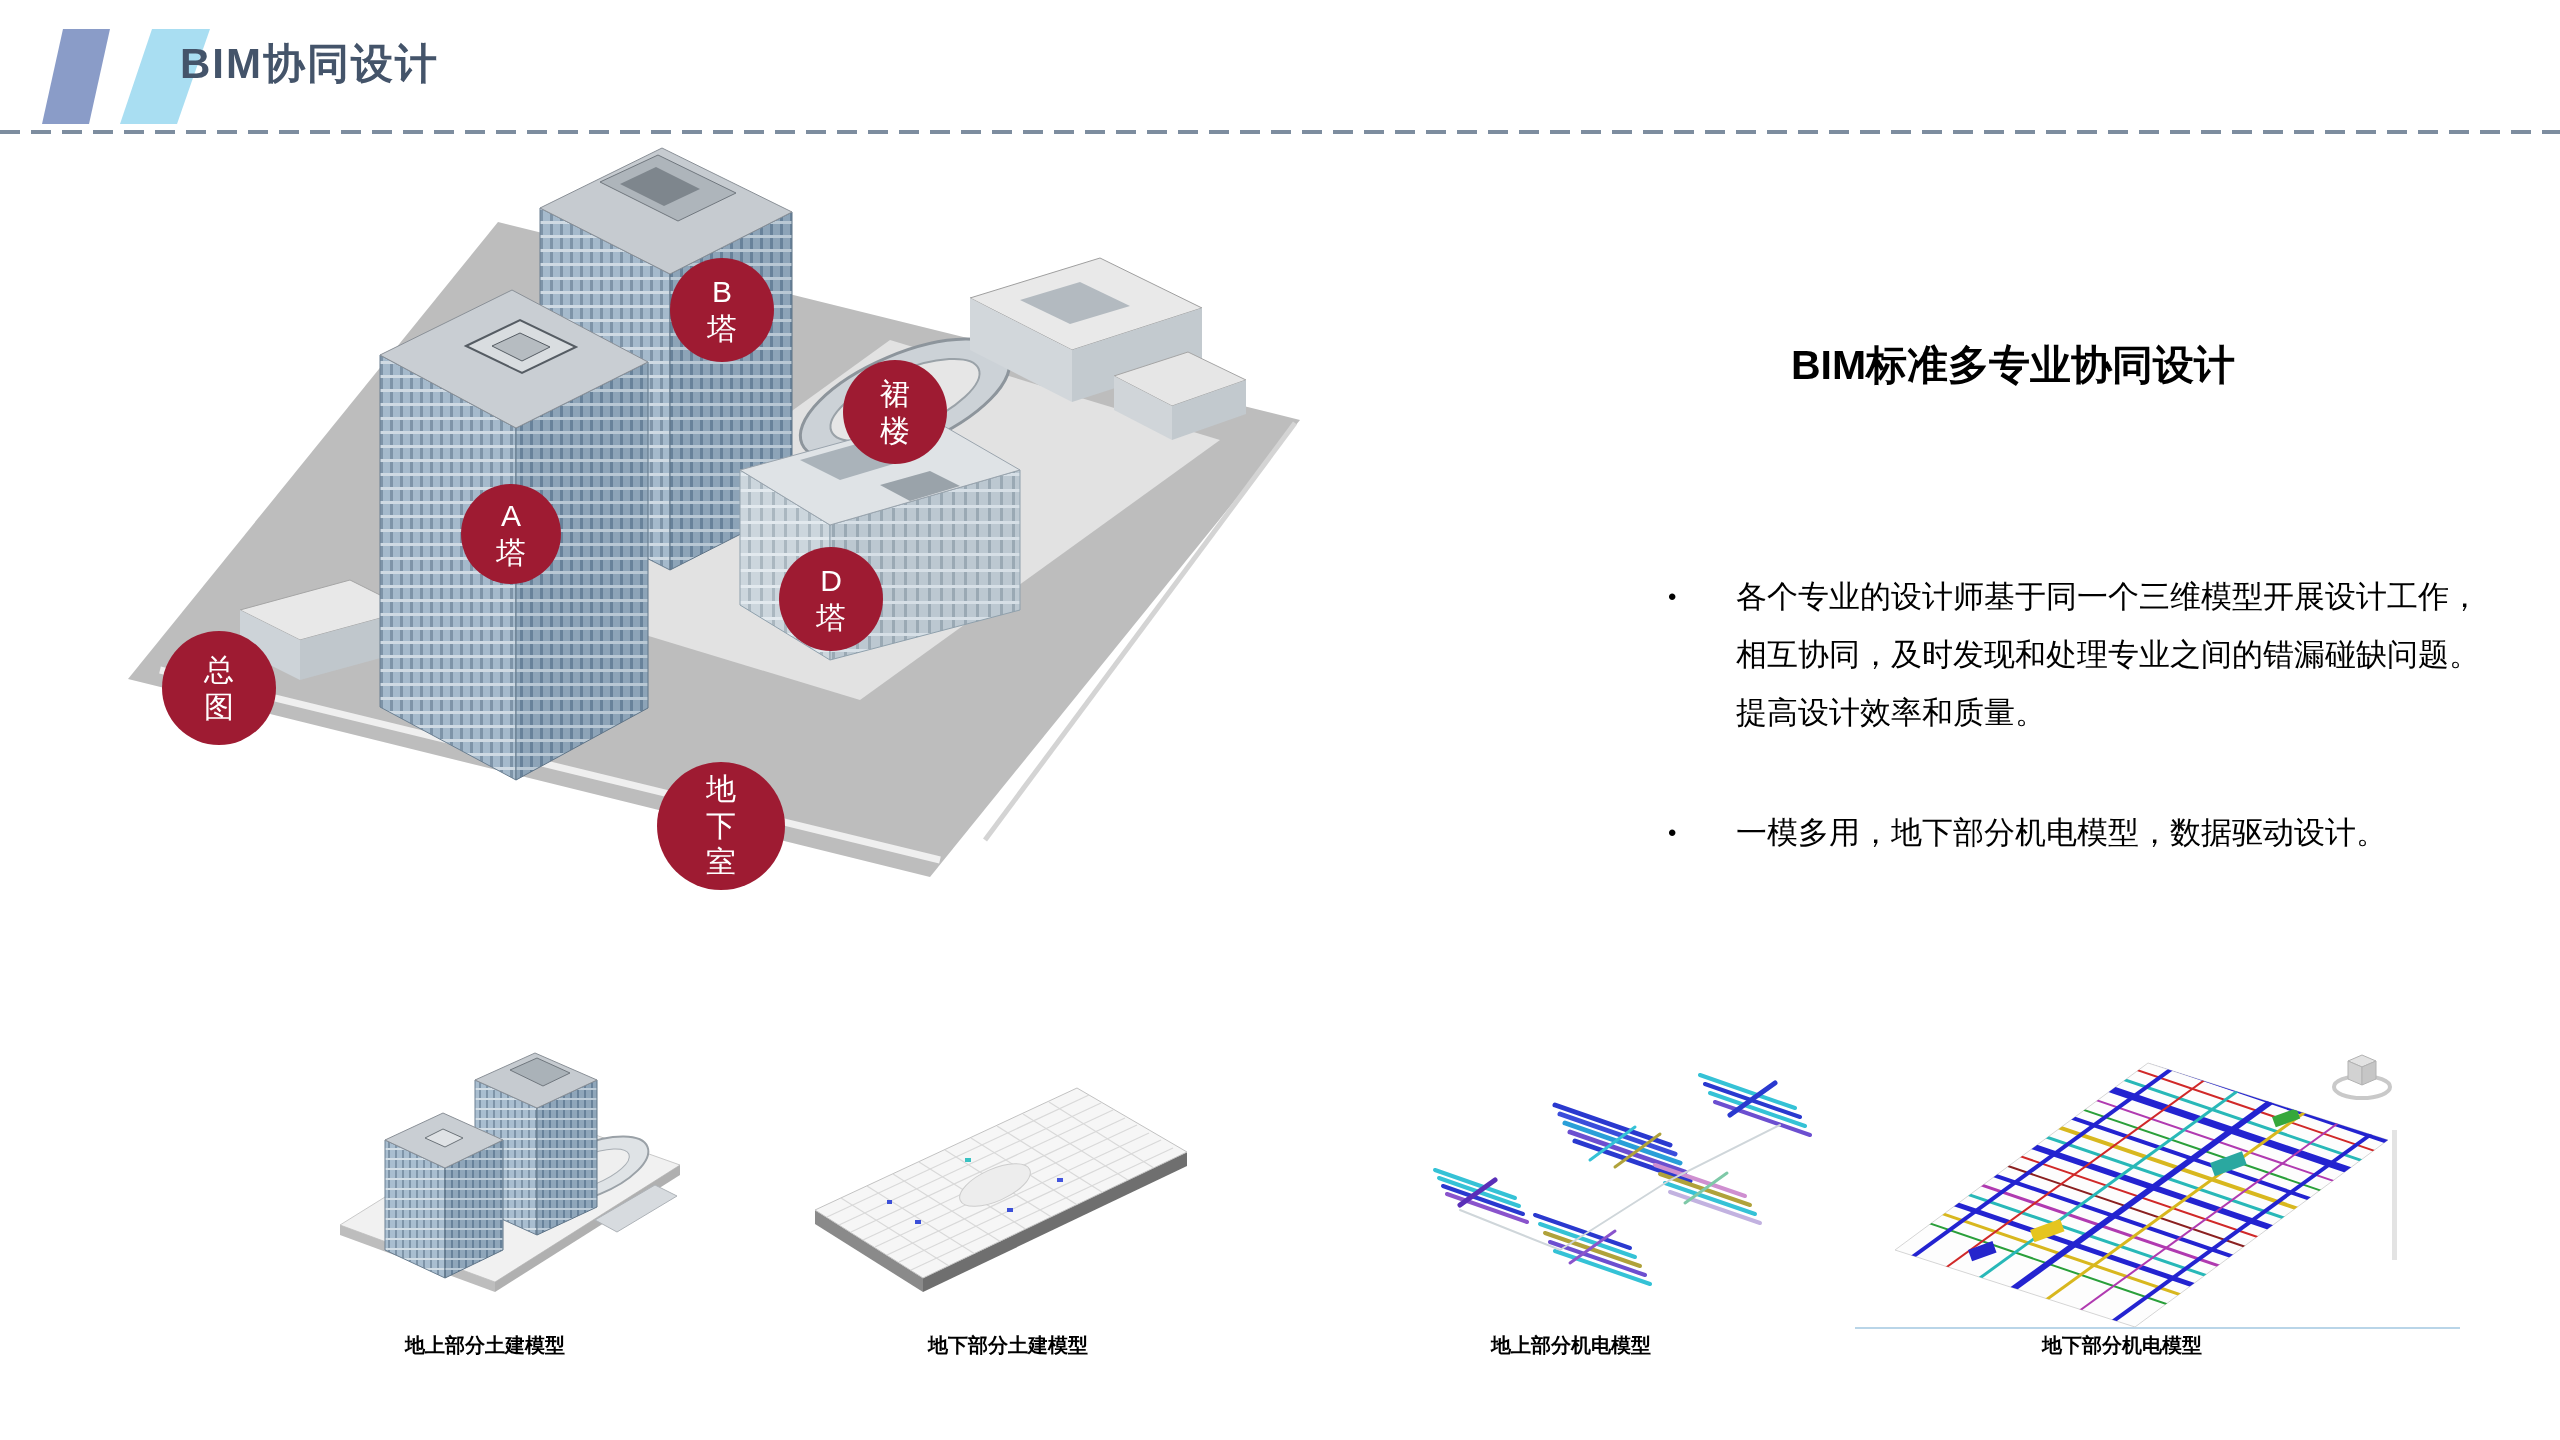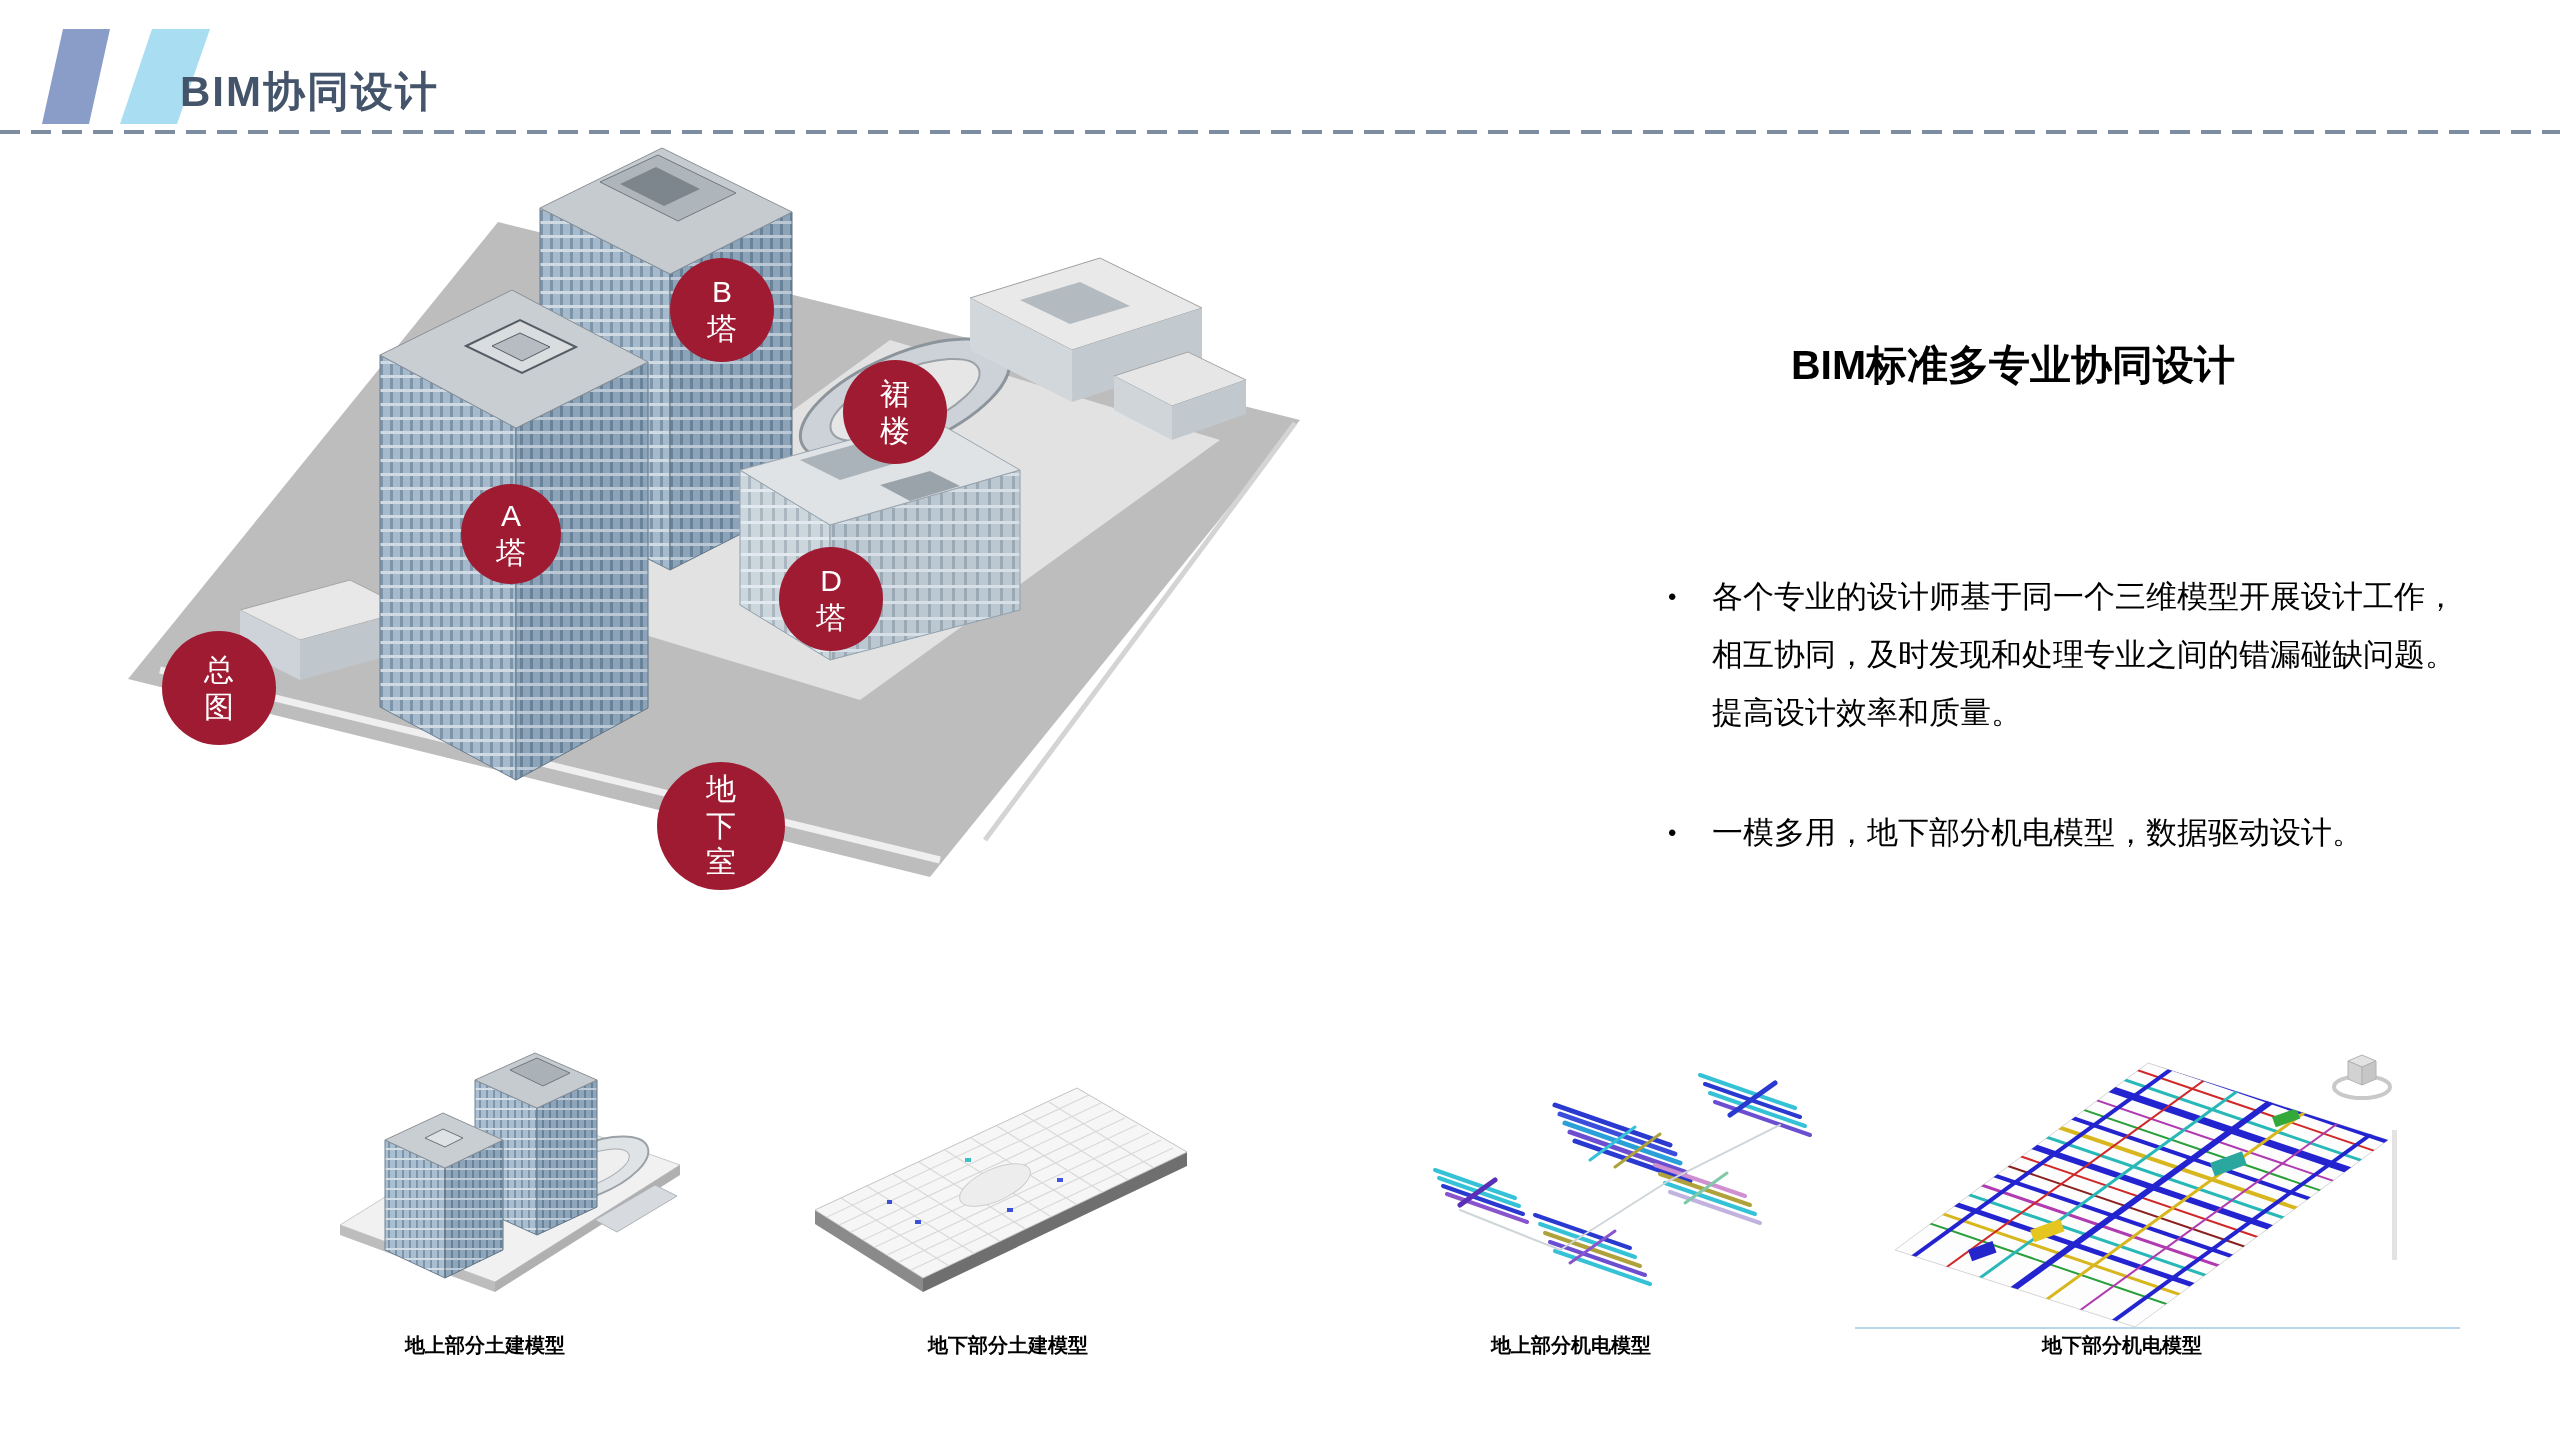--- a/index.html
+++ b/index.html
@@ -13,7 +13,7 @@
          clip-path:polygon(21px 0,68px 0,47px 95px,0 95px);}
   .band2{left:120px;width:90px;background:#a9def2;
          clip-path:polygon(32px 0,90px 0,57px 95px,0 95px);}
-  .page-title{left:180px;top:64px;font-size:42px;font-weight:700;
+  .page-title{left:180px;top:36px;font-size:42px;font-weight:700;
               color:#44546a;letter-spacing:2px;}
   .divider{left:0;top:130px;width:2560px;height:4px;
            background:repeating-linear-gradient(90deg,#7d8d9f 0 20px,transparent 20px 31px);}

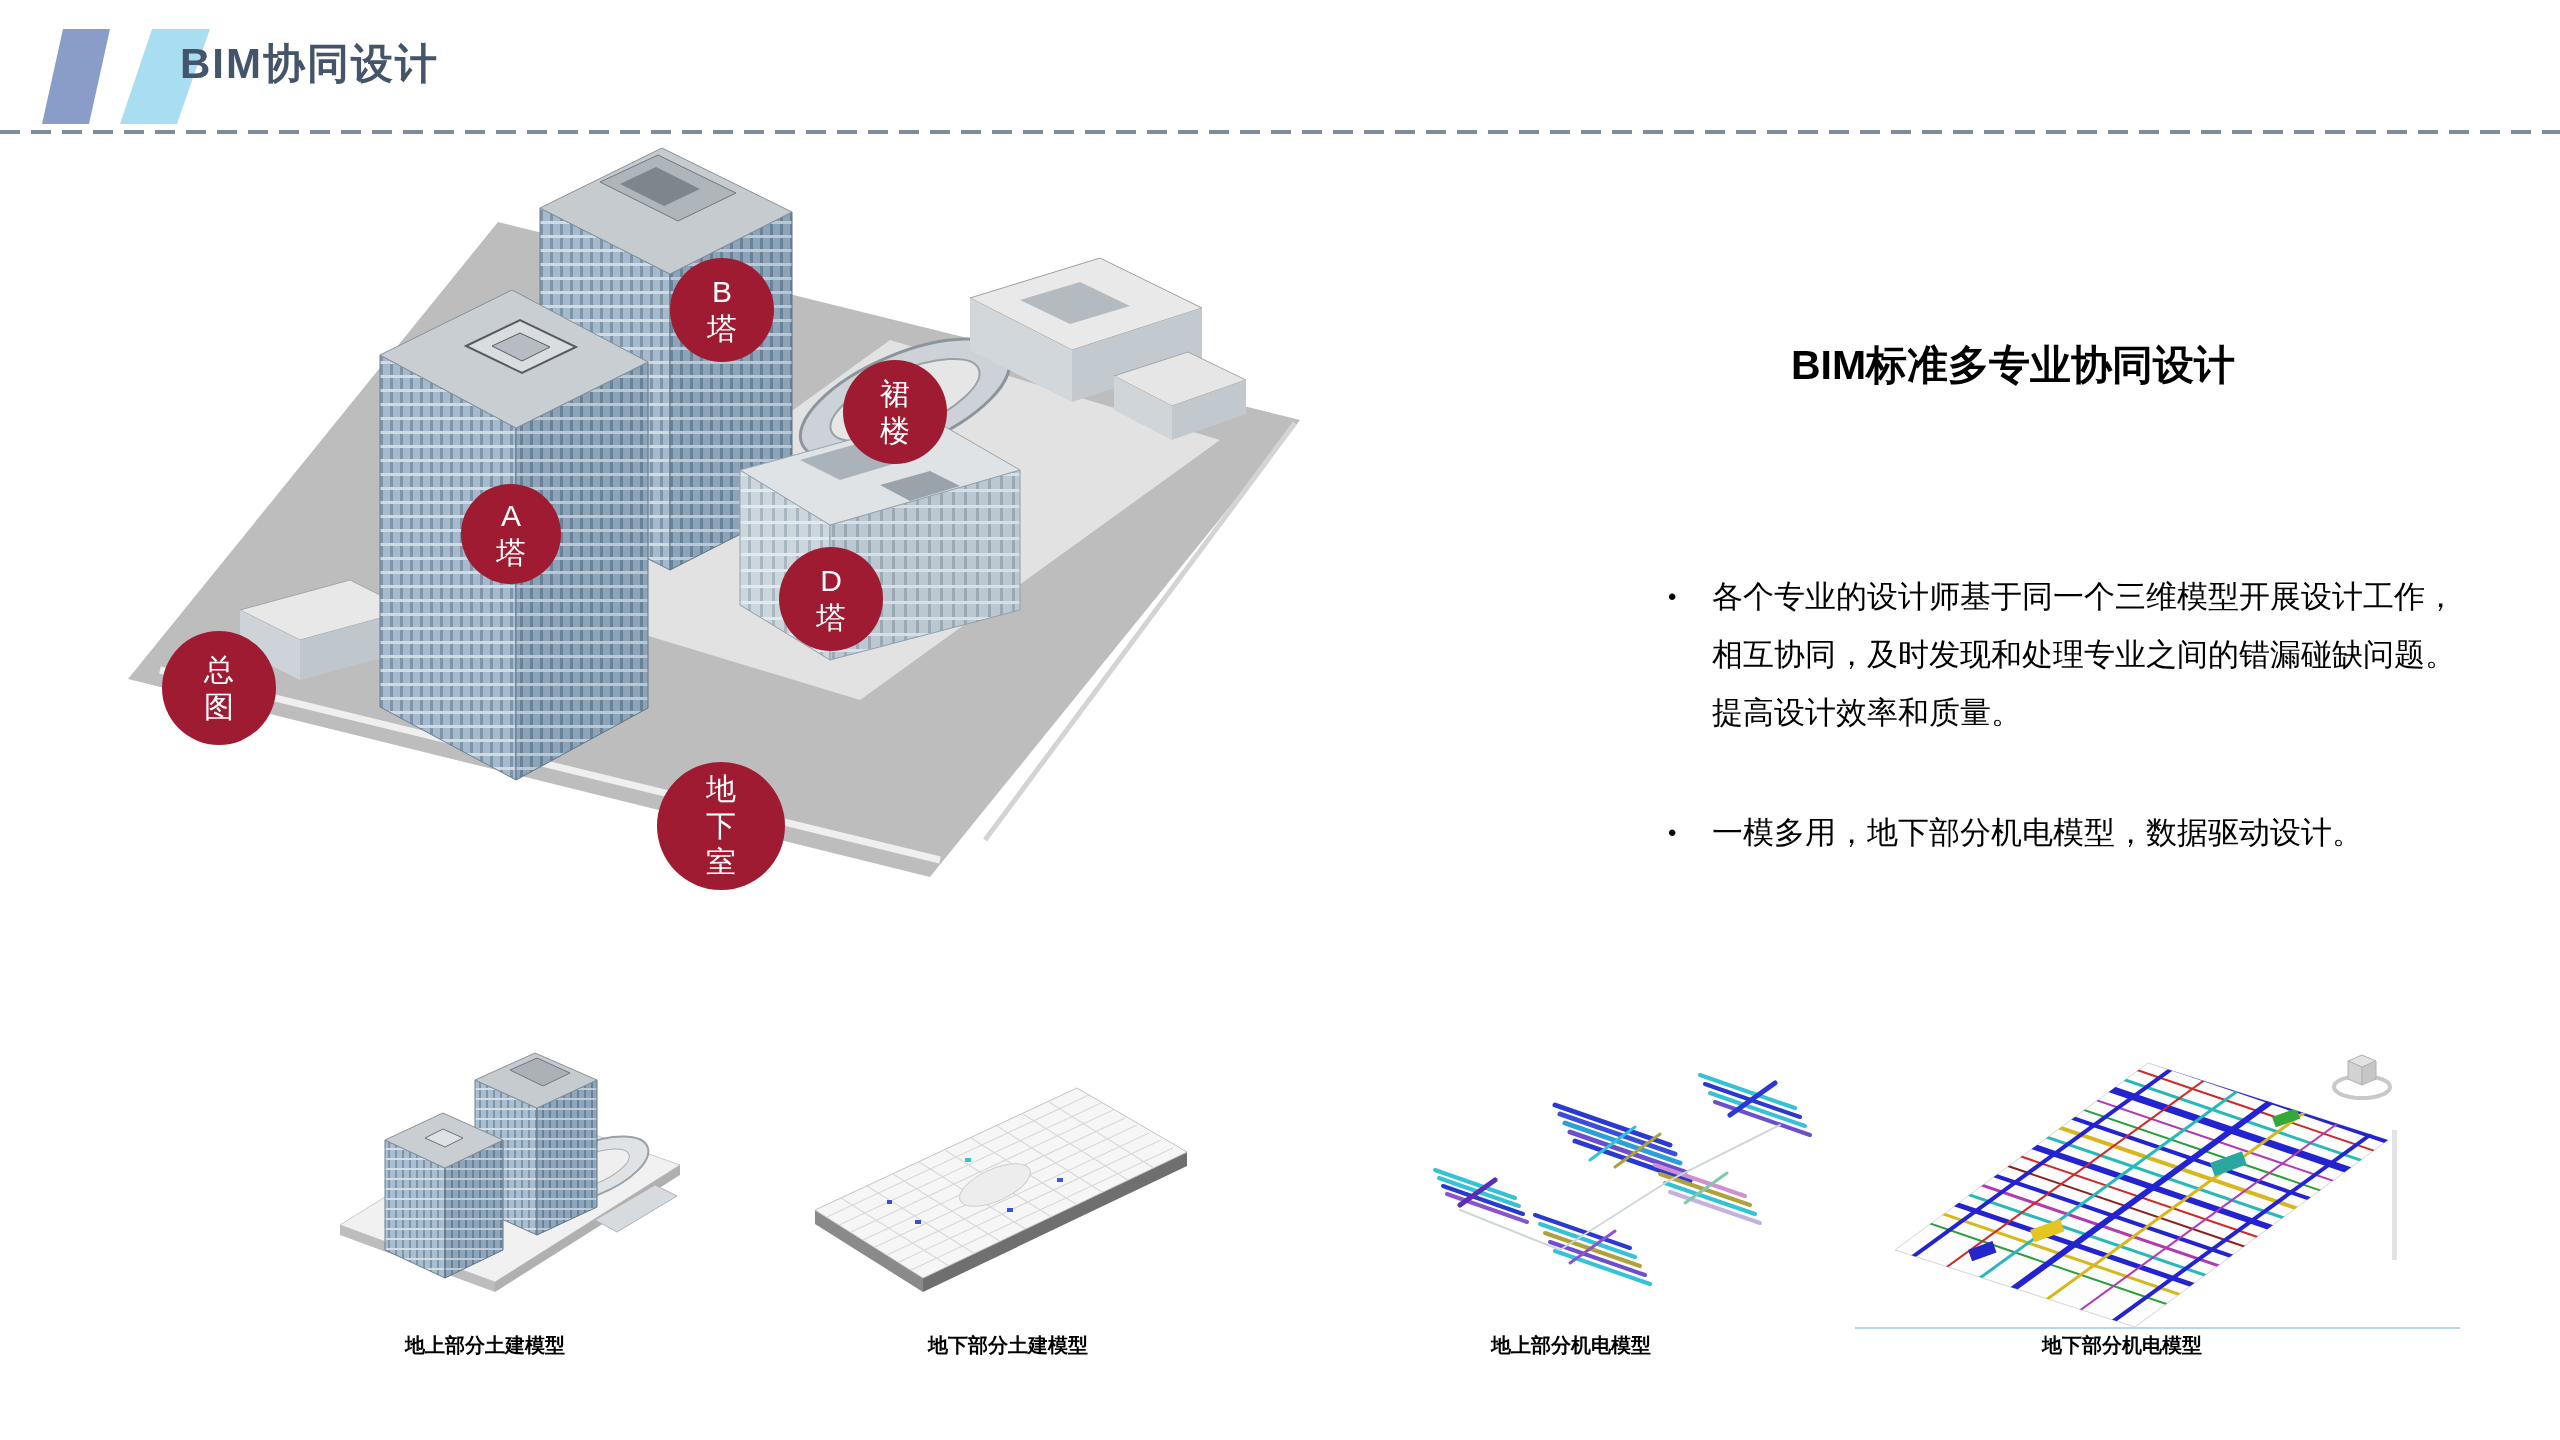--- a/index.html
+++ b/index.html
@@ -32,7 +32,7 @@
   .bullet-row{display:flex;align-items:flex-start;}
   .bullet-row + .bullet-row{margin-top:62px;}
   .bullet-dot{width:44px;flex:0 0 44px;font-size:24px;line-height:58px;color:#000;}
-  .bullet-text{font-size:31px;line-height:58px;color:#000;white-space:pre-line;}
+  .bullet-text{font-size:31px;line-height:58px;color:#000;white-space:pre-line;margin-left:24px;}
 
   
   .caption{position:absolute;width:300px;text-align:center;top:1332px;

